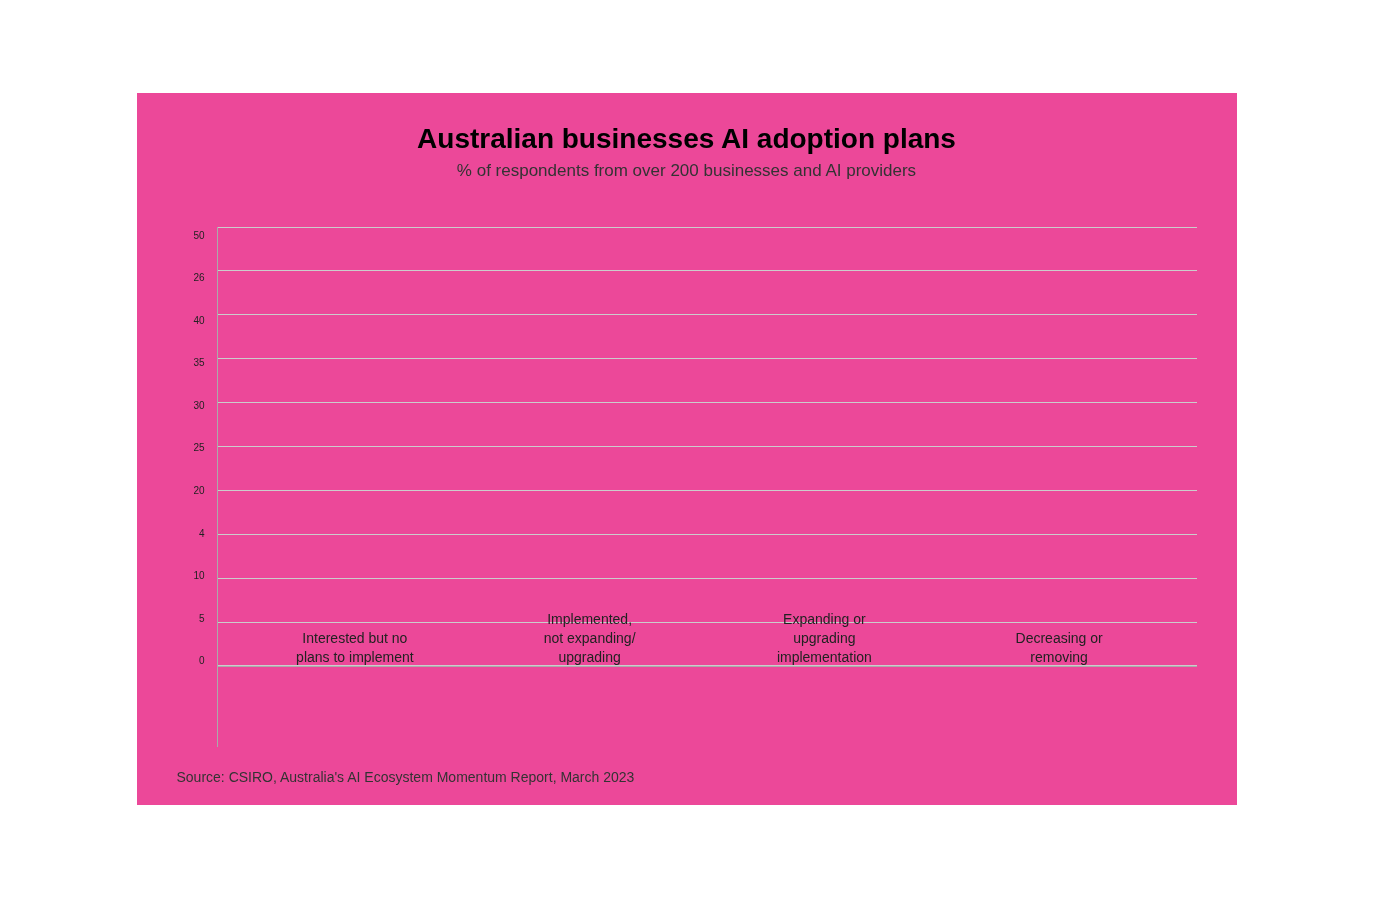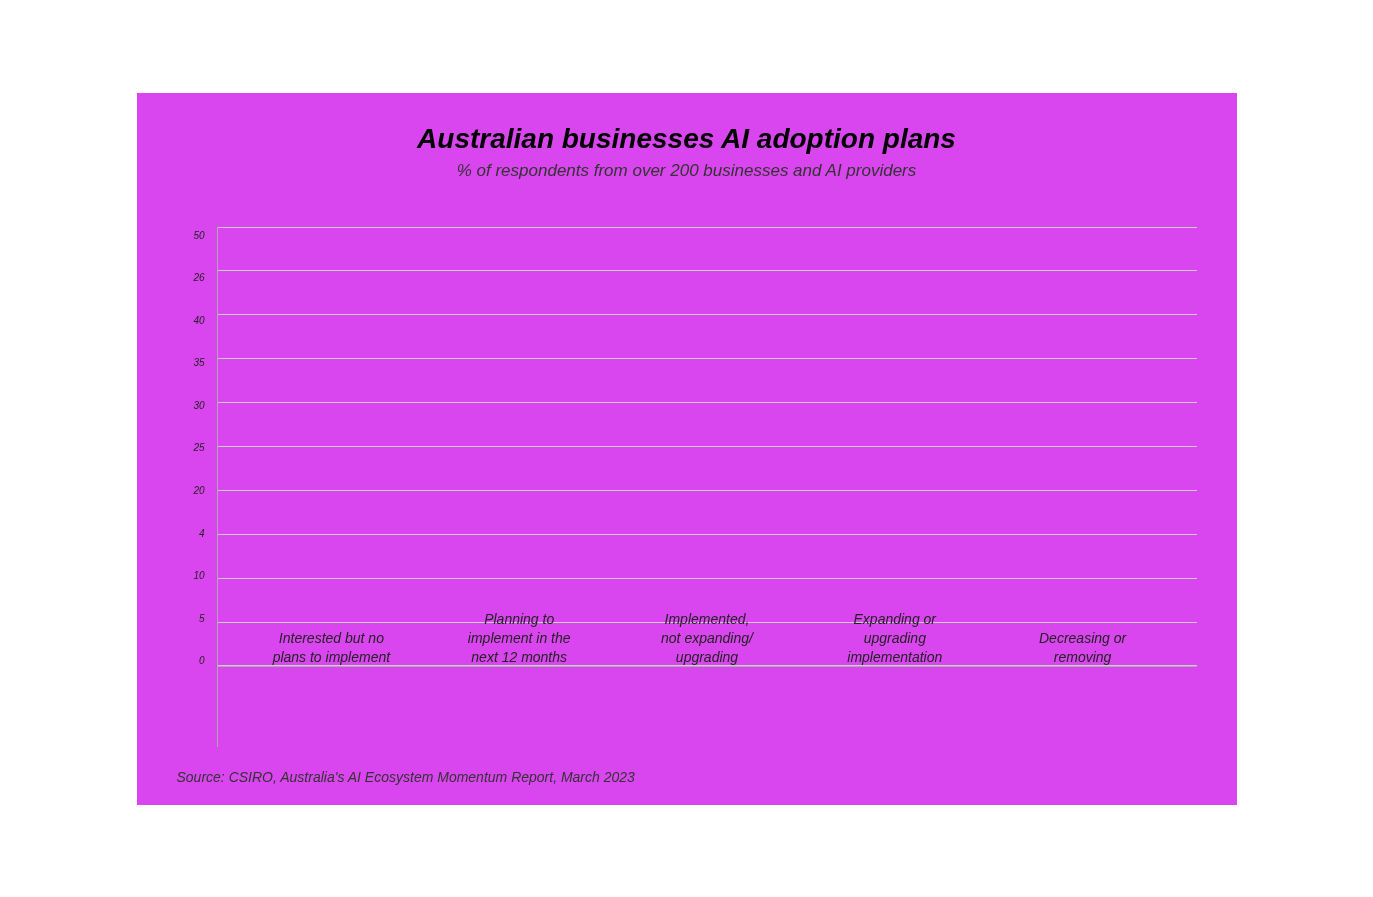--- a/index.html
+++ b/index.html
@@ -15,8 +15,7 @@
     .chart-container {
       width: 1100px;
       padding: 30px 40px 20px 40px;
-      background: #d946ef;
-      font-style: italic;
+      background: #ec4899;
     }
     .chart-title {
       text-align: center;

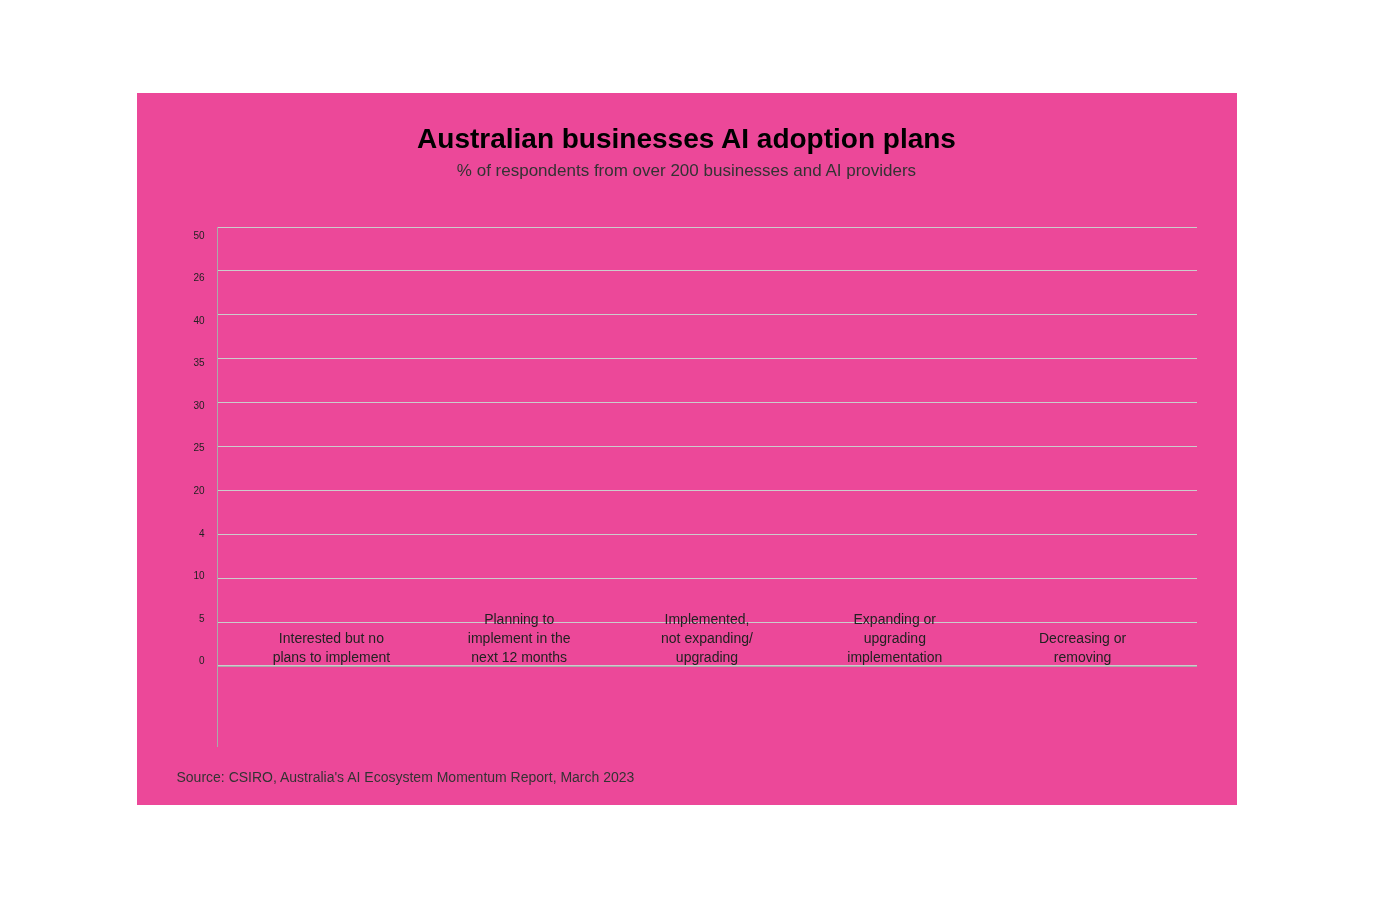--- a/index.html
+++ b/index.html
@@ -156,10 +156,6 @@
               <div class="bar-label">Interested but no<br>plans to implement</div>
             </div>
             <div class="bar-group">
-              <div class="bar" style="height: calc(46%); background: rgb(58, 156, 52);"></div>
-              <div class="bar-label">Planning to<br>implement in the<br>next 12 months</div>
-            </div>
-            <div class="bar-group">
               <div class="bar" style="height: calc(88%); background: rgb(58, 156, 52);"></div>
               <div class="bar-label">Implemented,<br>not expanding/<br>upgrading</div>
             </div>

